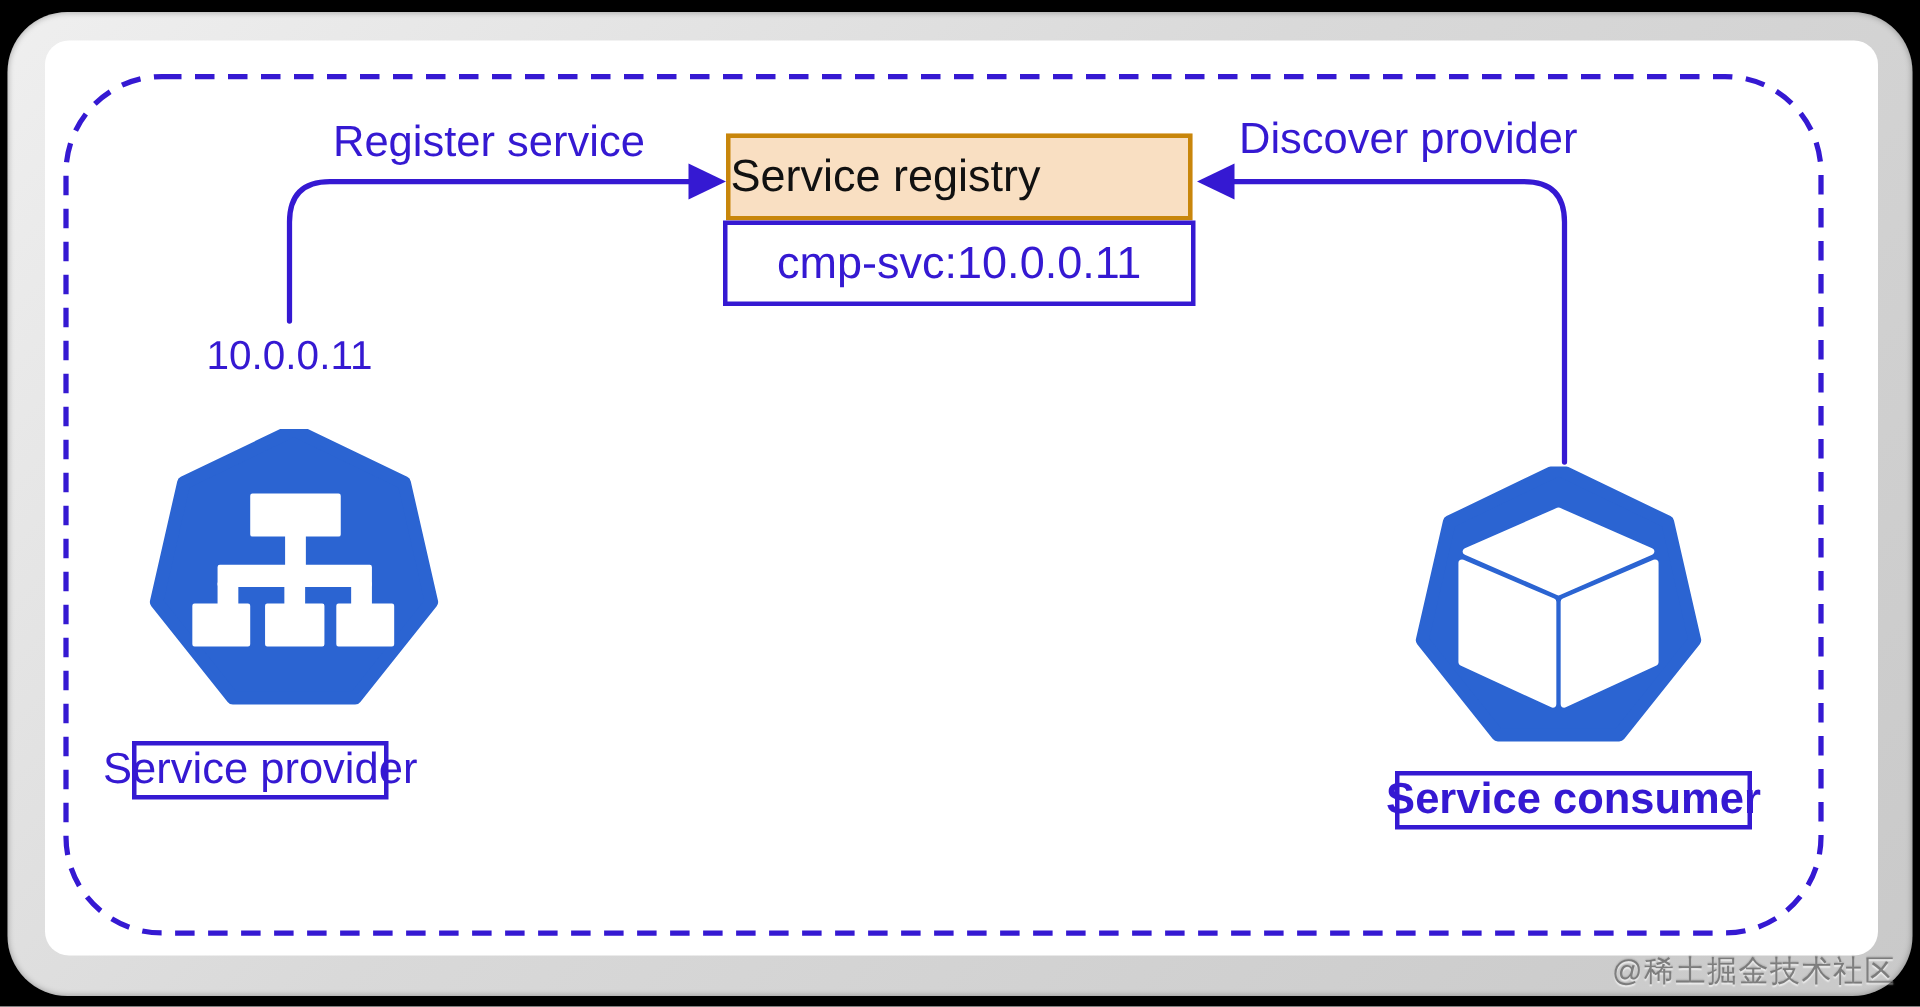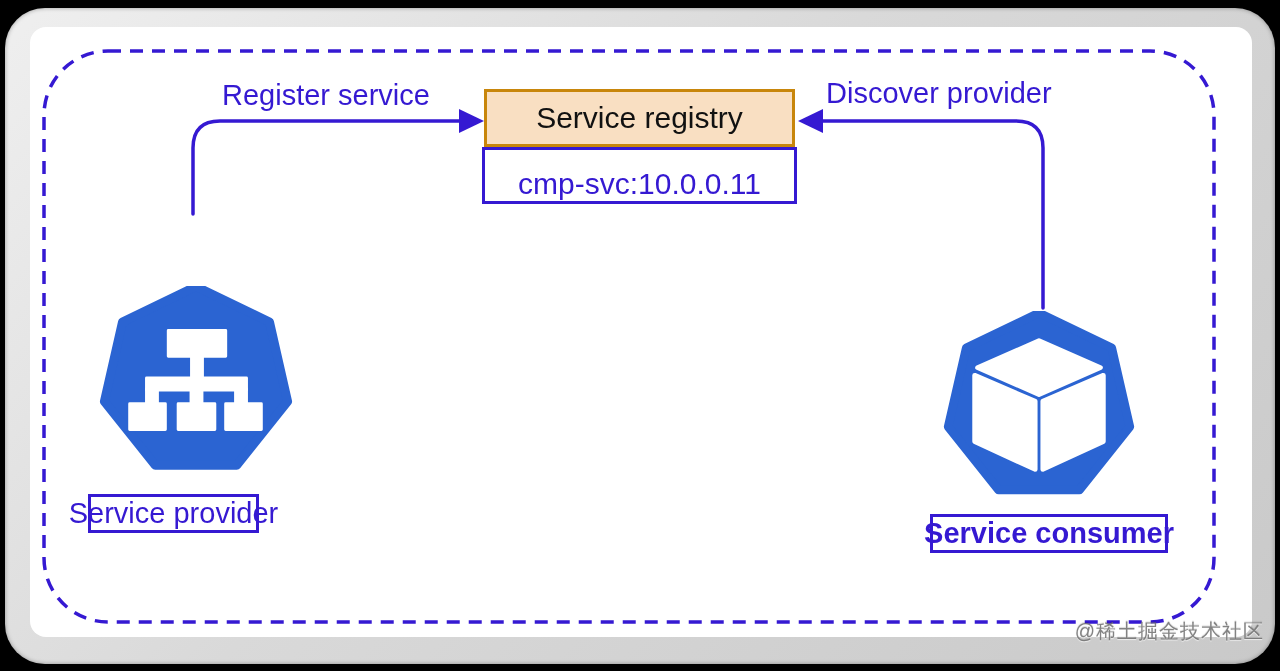--- a/index.html
+++ b/index.html
@@ -32,7 +32,7 @@
     position:absolute;left:484px;top:89px;width:311px;height:58px;
     box-sizing:border-box;background:var(--registry-fill,#F9DFC2);
     border:3px solid var(--registry-border,#C8860B);
-    display:flex;align-items:center;justify-content:center;
+    display:flex;align-items:center;justify-content:flex-start;
     color:#111;font-size:30px;
   }
   .registry-entry{

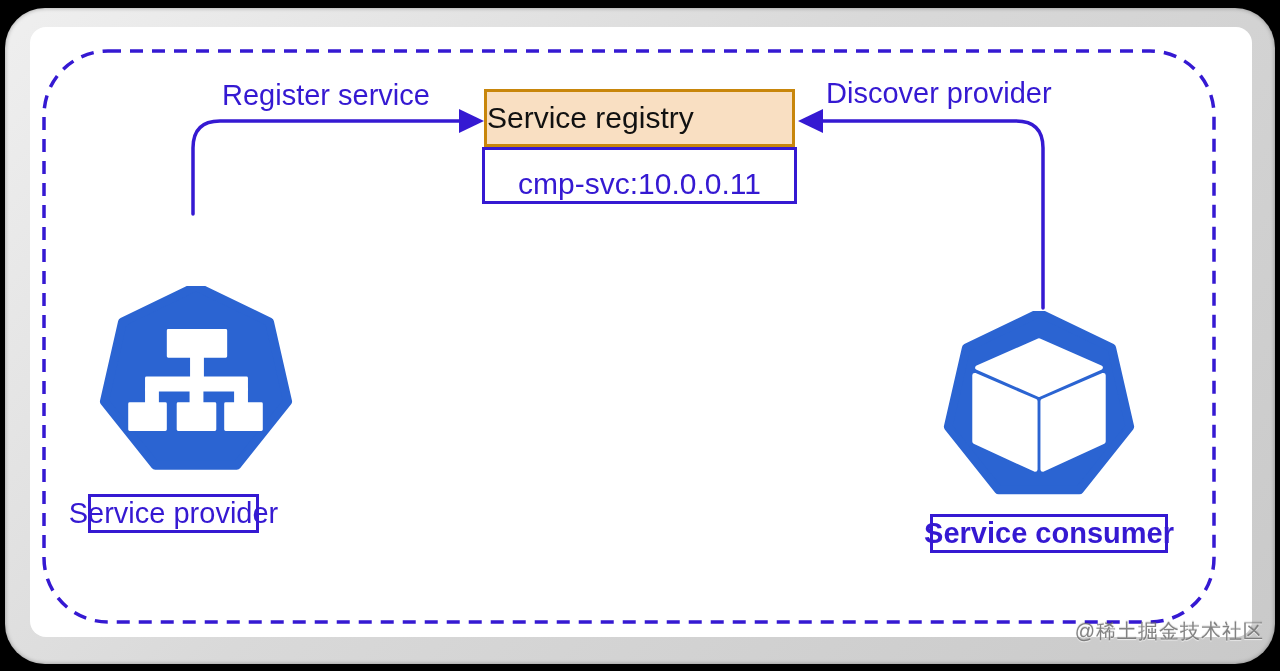--- a/index.html
+++ b/index.html
@@ -39,7 +39,7 @@
     position:absolute;left:482px;top:147px;width:315px;height:57px;
     box-sizing:border-box;background:#fff;
     border:3px solid var(--accent,#3519D2);
-    display:flex;align-items:flex-end;justify-content:center;
+    display:flex;align-items:center;justify-content:center;
     color:var(--accent,#3519D2);font-size:30px;
   }
   .node-box{

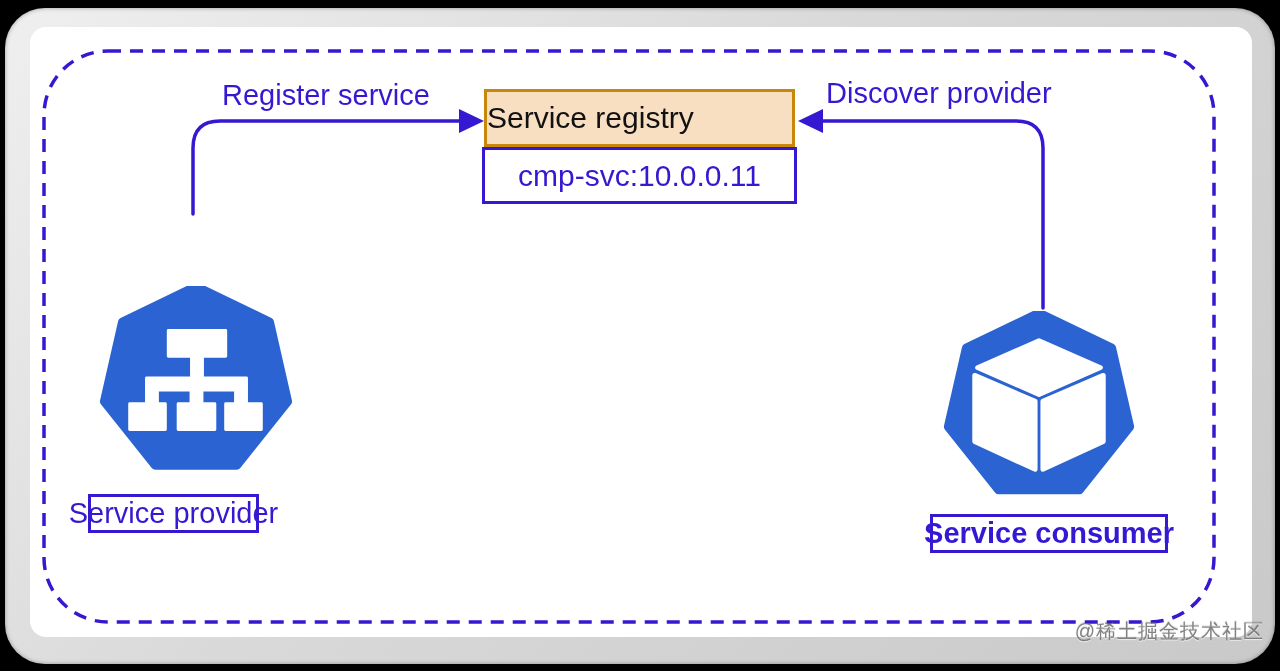--- a/index.html
+++ b/index.html
@@ -87,6 +87,7 @@
 </div>
 
 <div class="caption">
+  <div>10.0.0.11</div>
 </div>
 
 <svg class="icon-svg" style="left:97px;top:286px" width="198" height="189" viewBox="0 0 200 191">

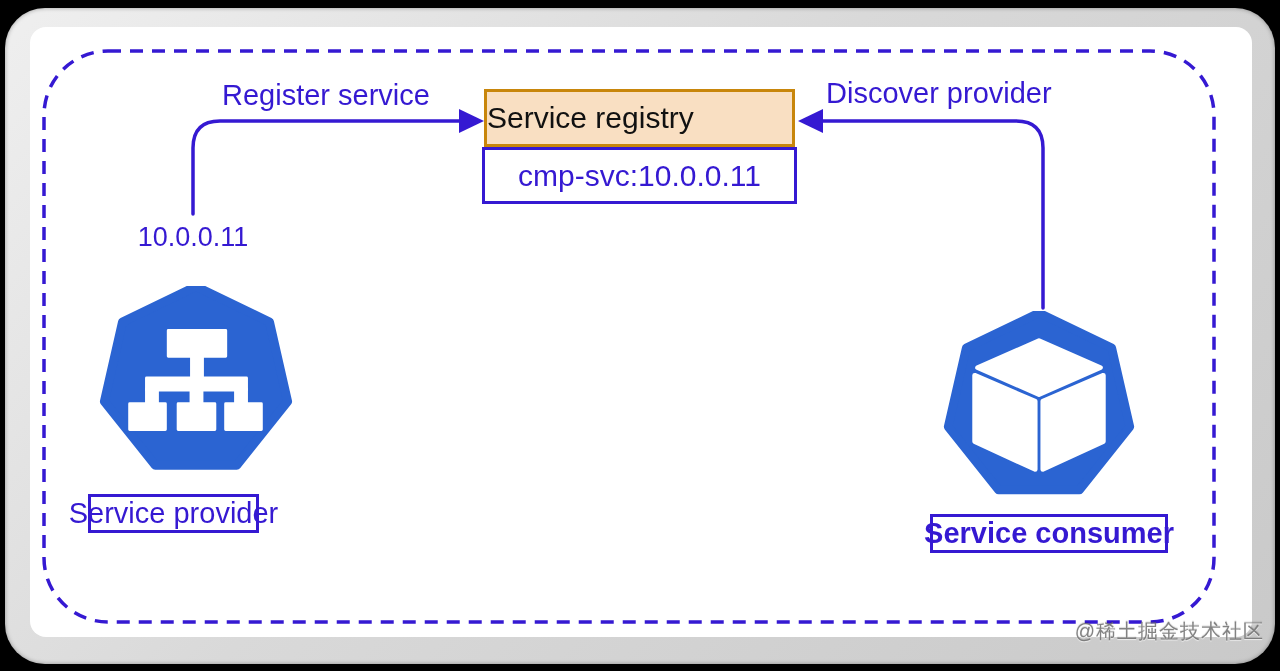--- a/index.html
+++ b/index.html
@@ -52,7 +52,7 @@
   .consumer-box{left:930px;top:514px;width:238px;height:39px;font-weight:bold;}
   .icon-svg{position:absolute;}
   .watermark{
-    position:absolute;right:16px;bottom:26px;
+    position:absolute;right:16px;bottom:10px;
     color:rgba(110,110,110,.85);font-size:20px;letter-spacing:1px;
     text-shadow:0 1px 1px rgba(255,255,255,.7), 0 -1px 1px rgba(0,0,0,.15);
     margin-left:17px;

